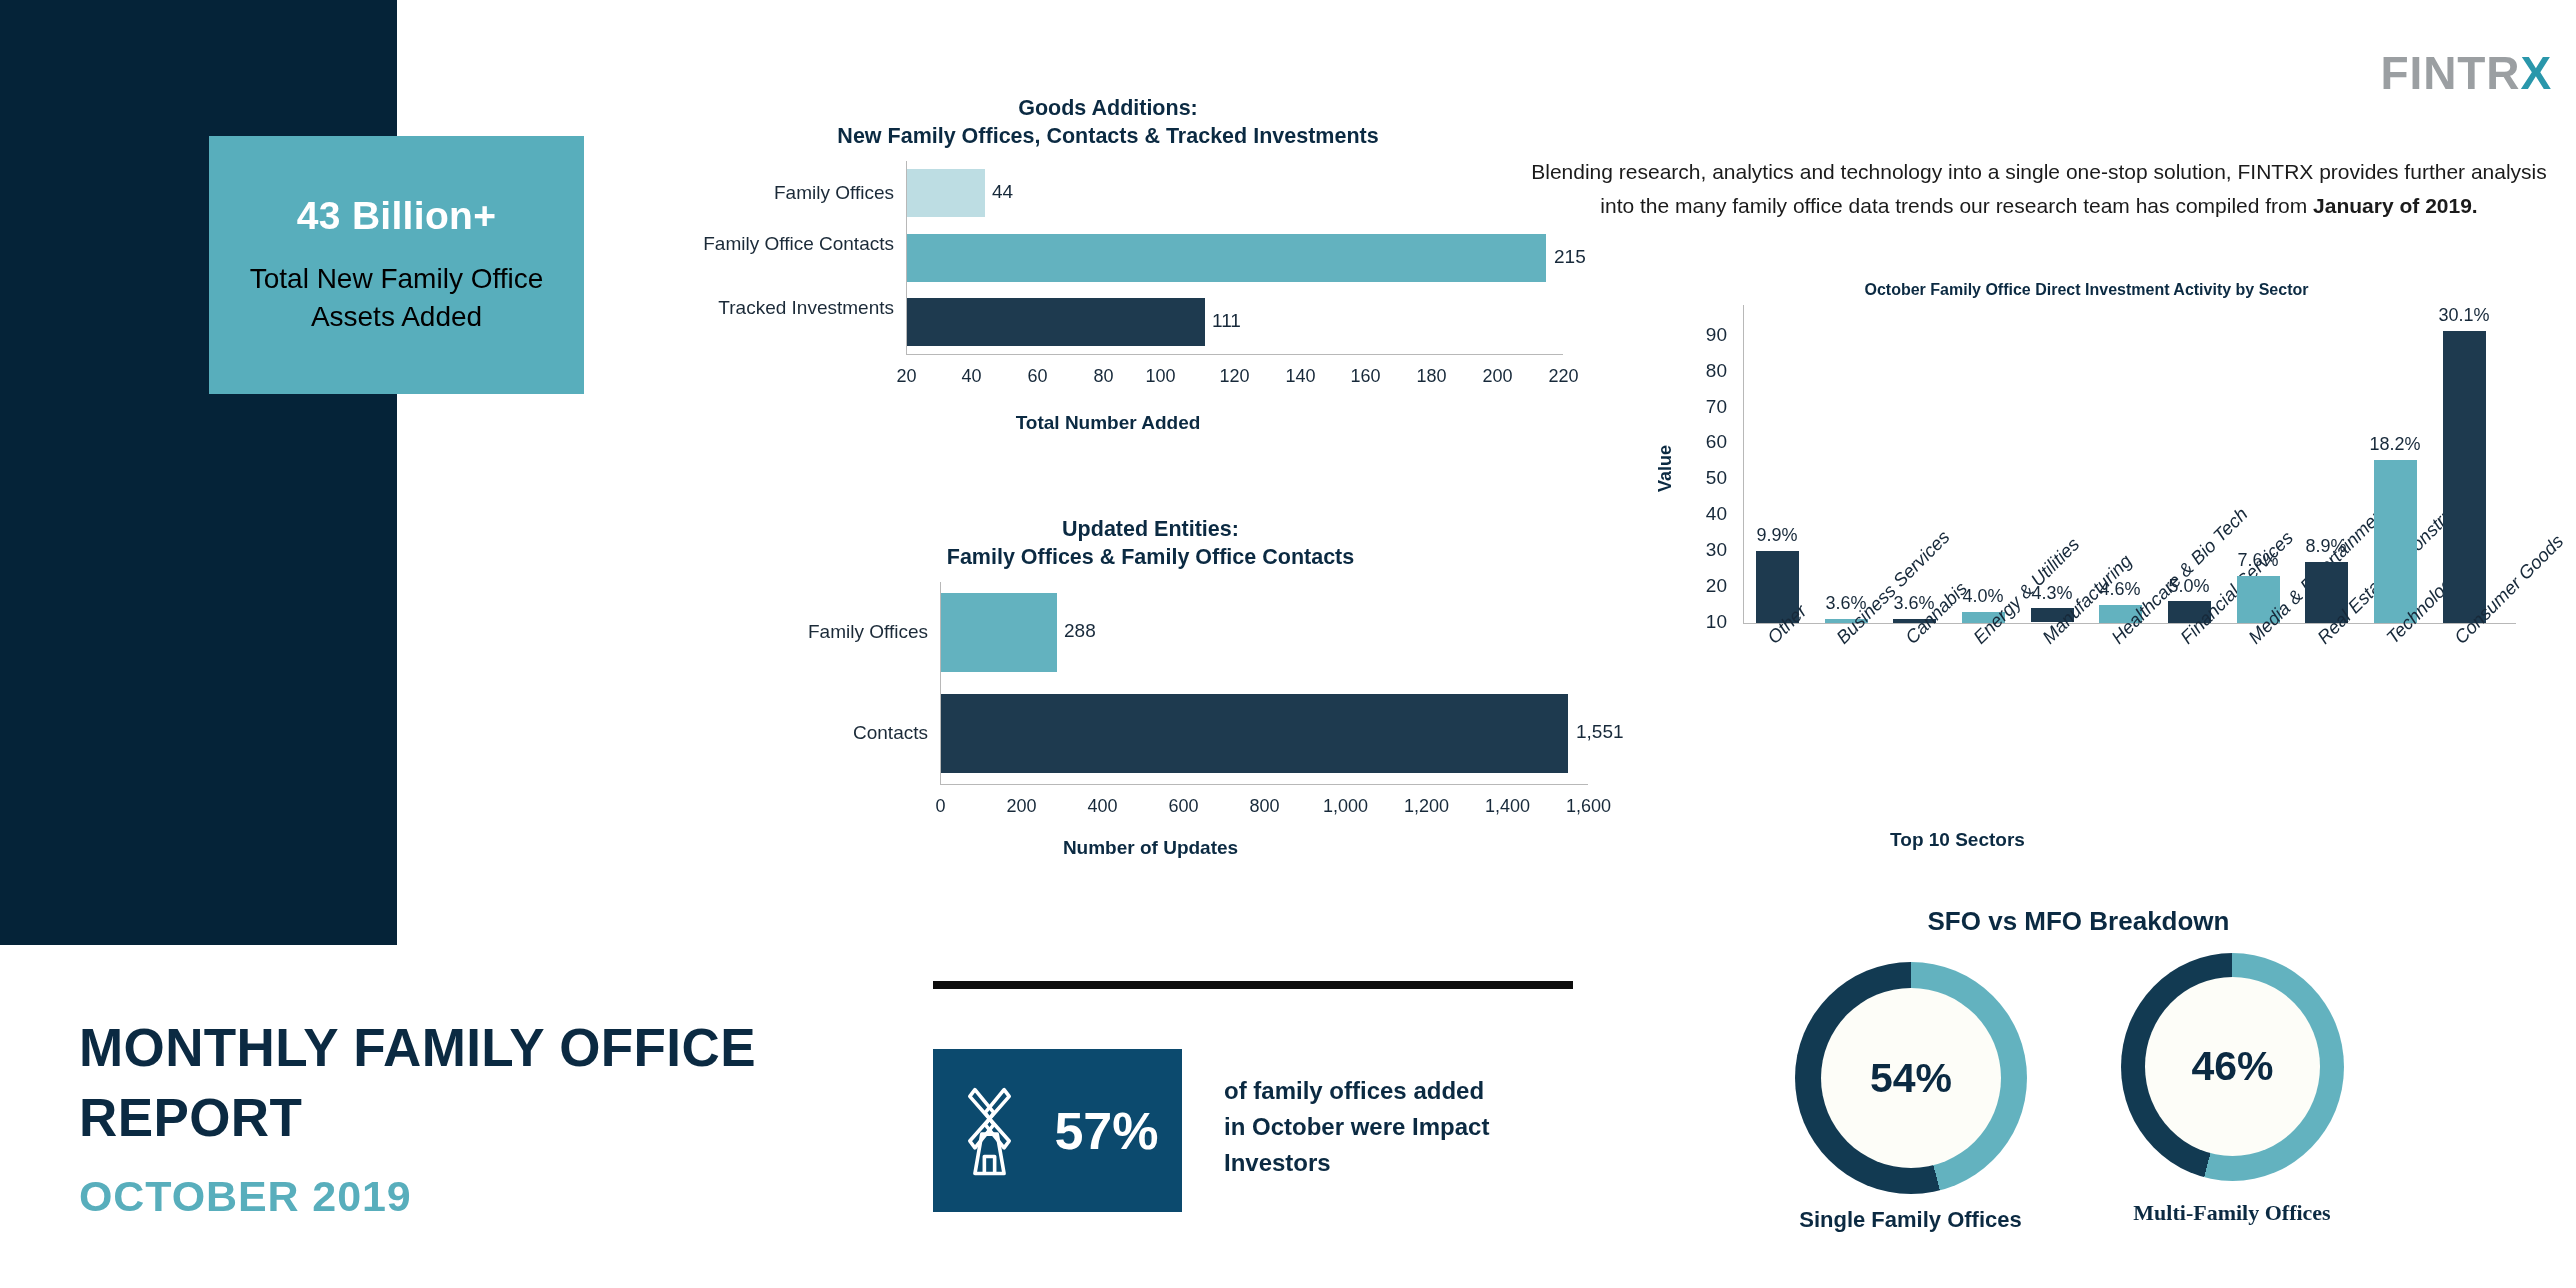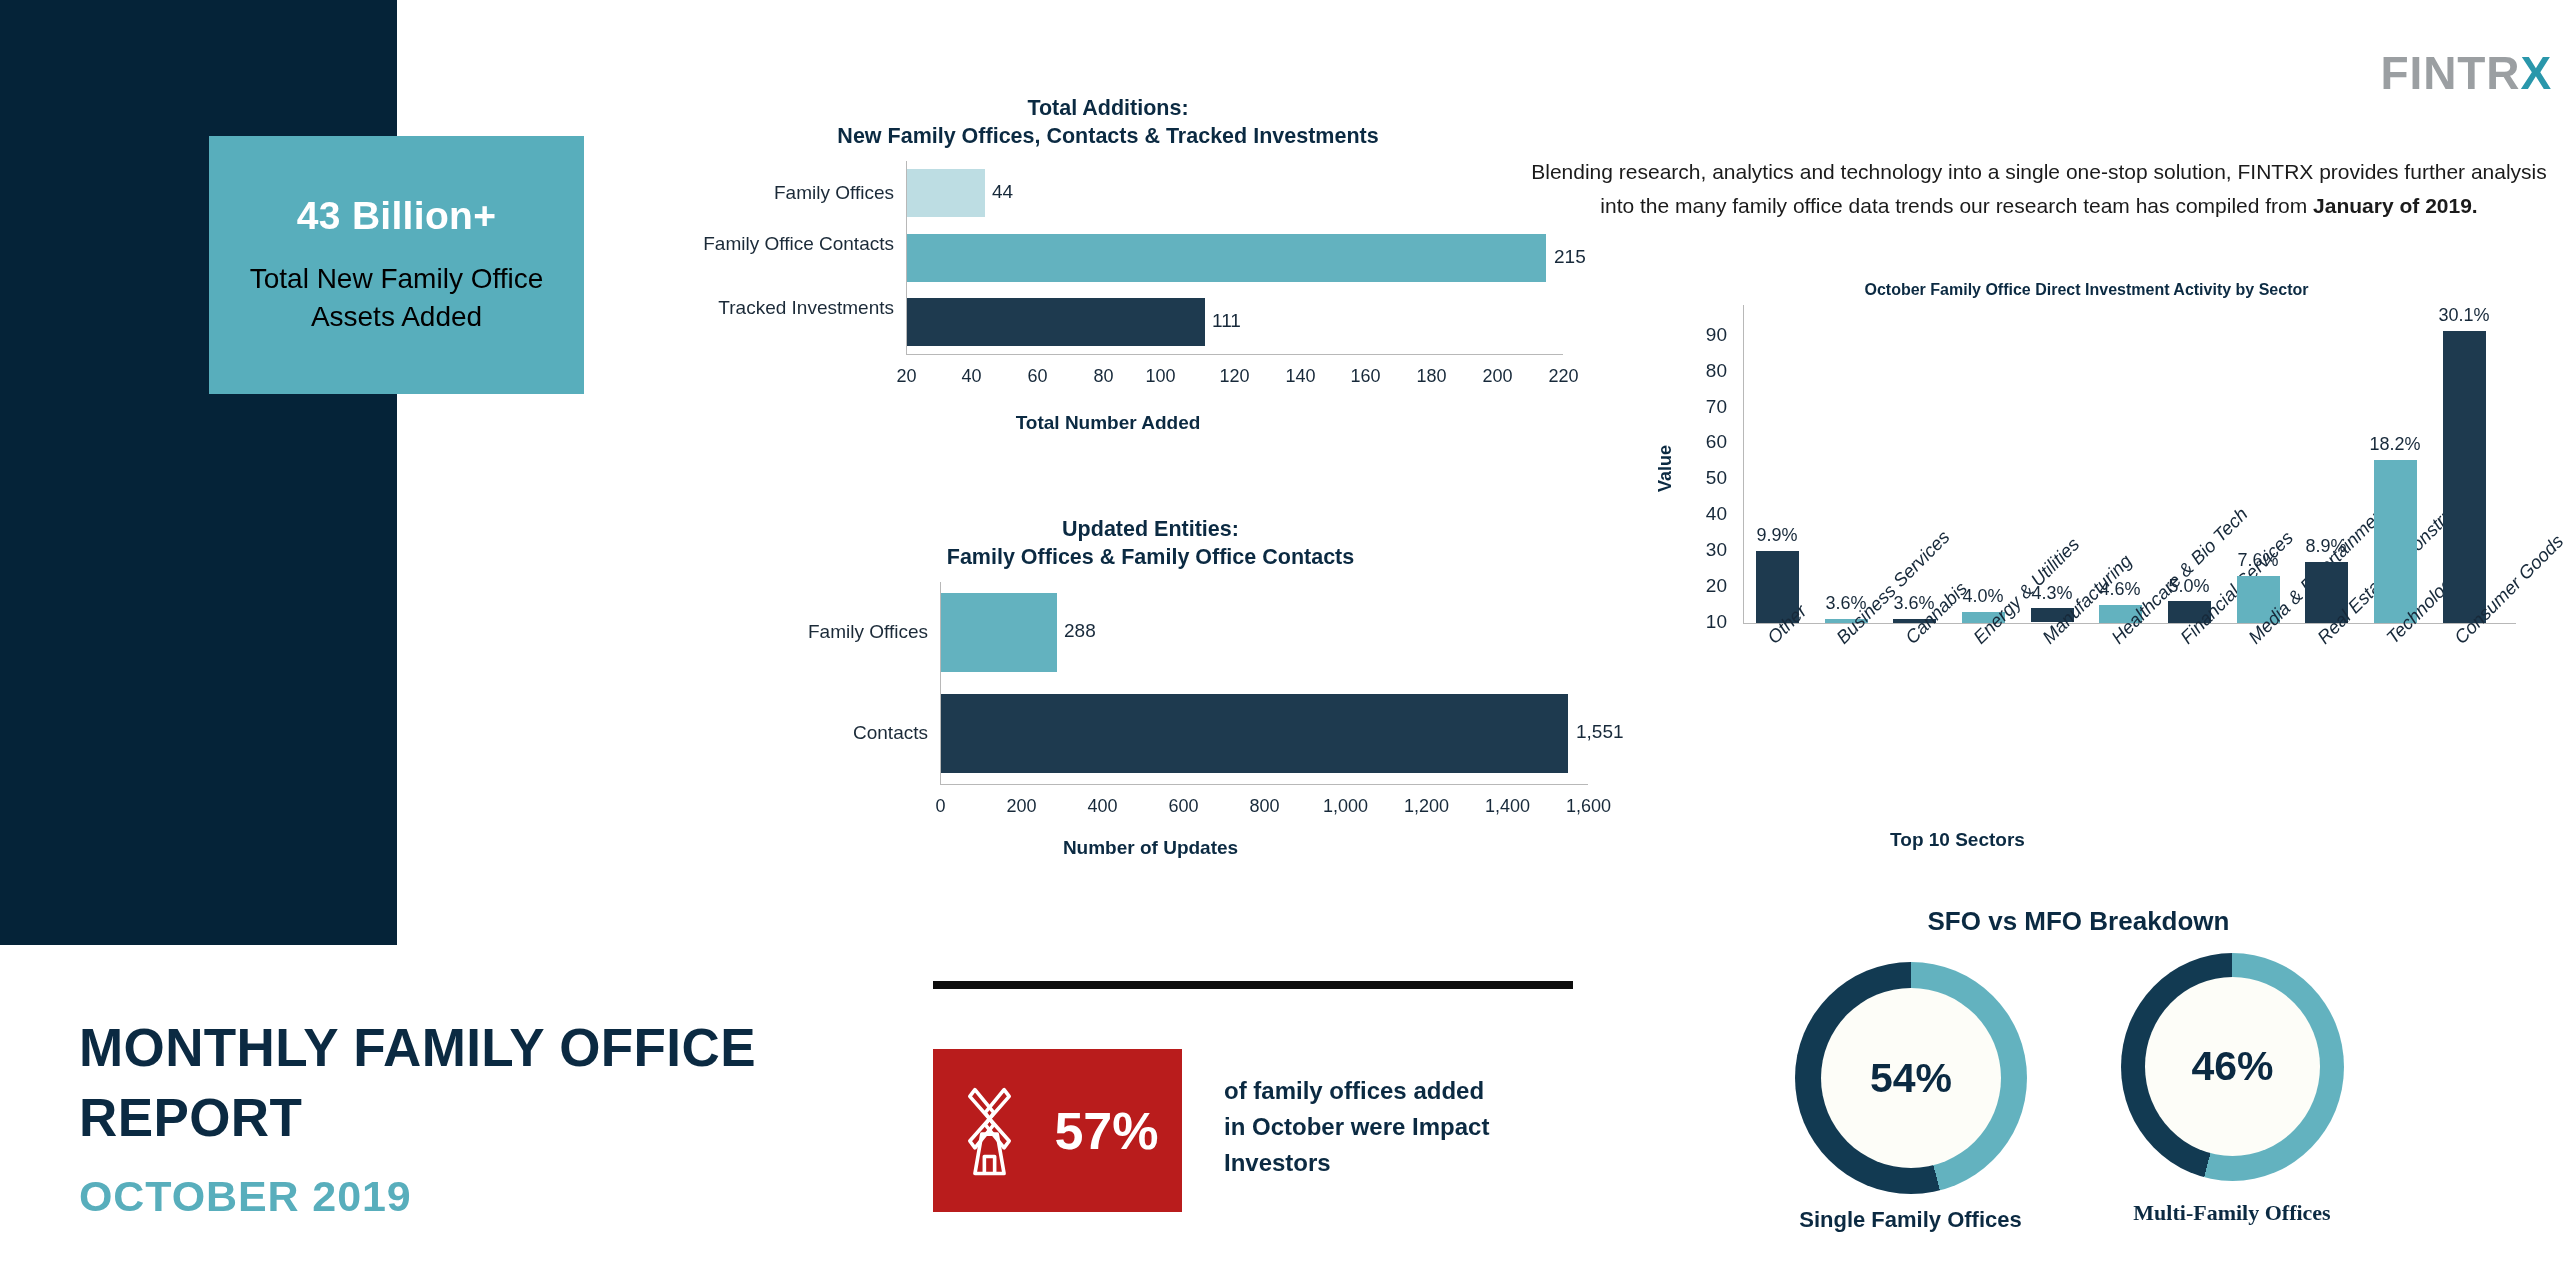--- a/index.html
+++ b/index.html
@@ -110,7 +110,7 @@
 
   <div class="chart" id="chart1" style="left:653px;top:94px;width:910px;height:343px;">
     <div class="chart-title" style="font-size:21.5px;width:910px;">
-      <div>Total Additions:</div>
+      <div>Goods Additions:</div>
       <div>New Family Offices, Contacts &amp; Tracked Investments</div>
     </div>
     <div class="hbar-plot" id="chart1-plot" style="position:absolute;left:0;top:67px;width:910px;height:206px;">

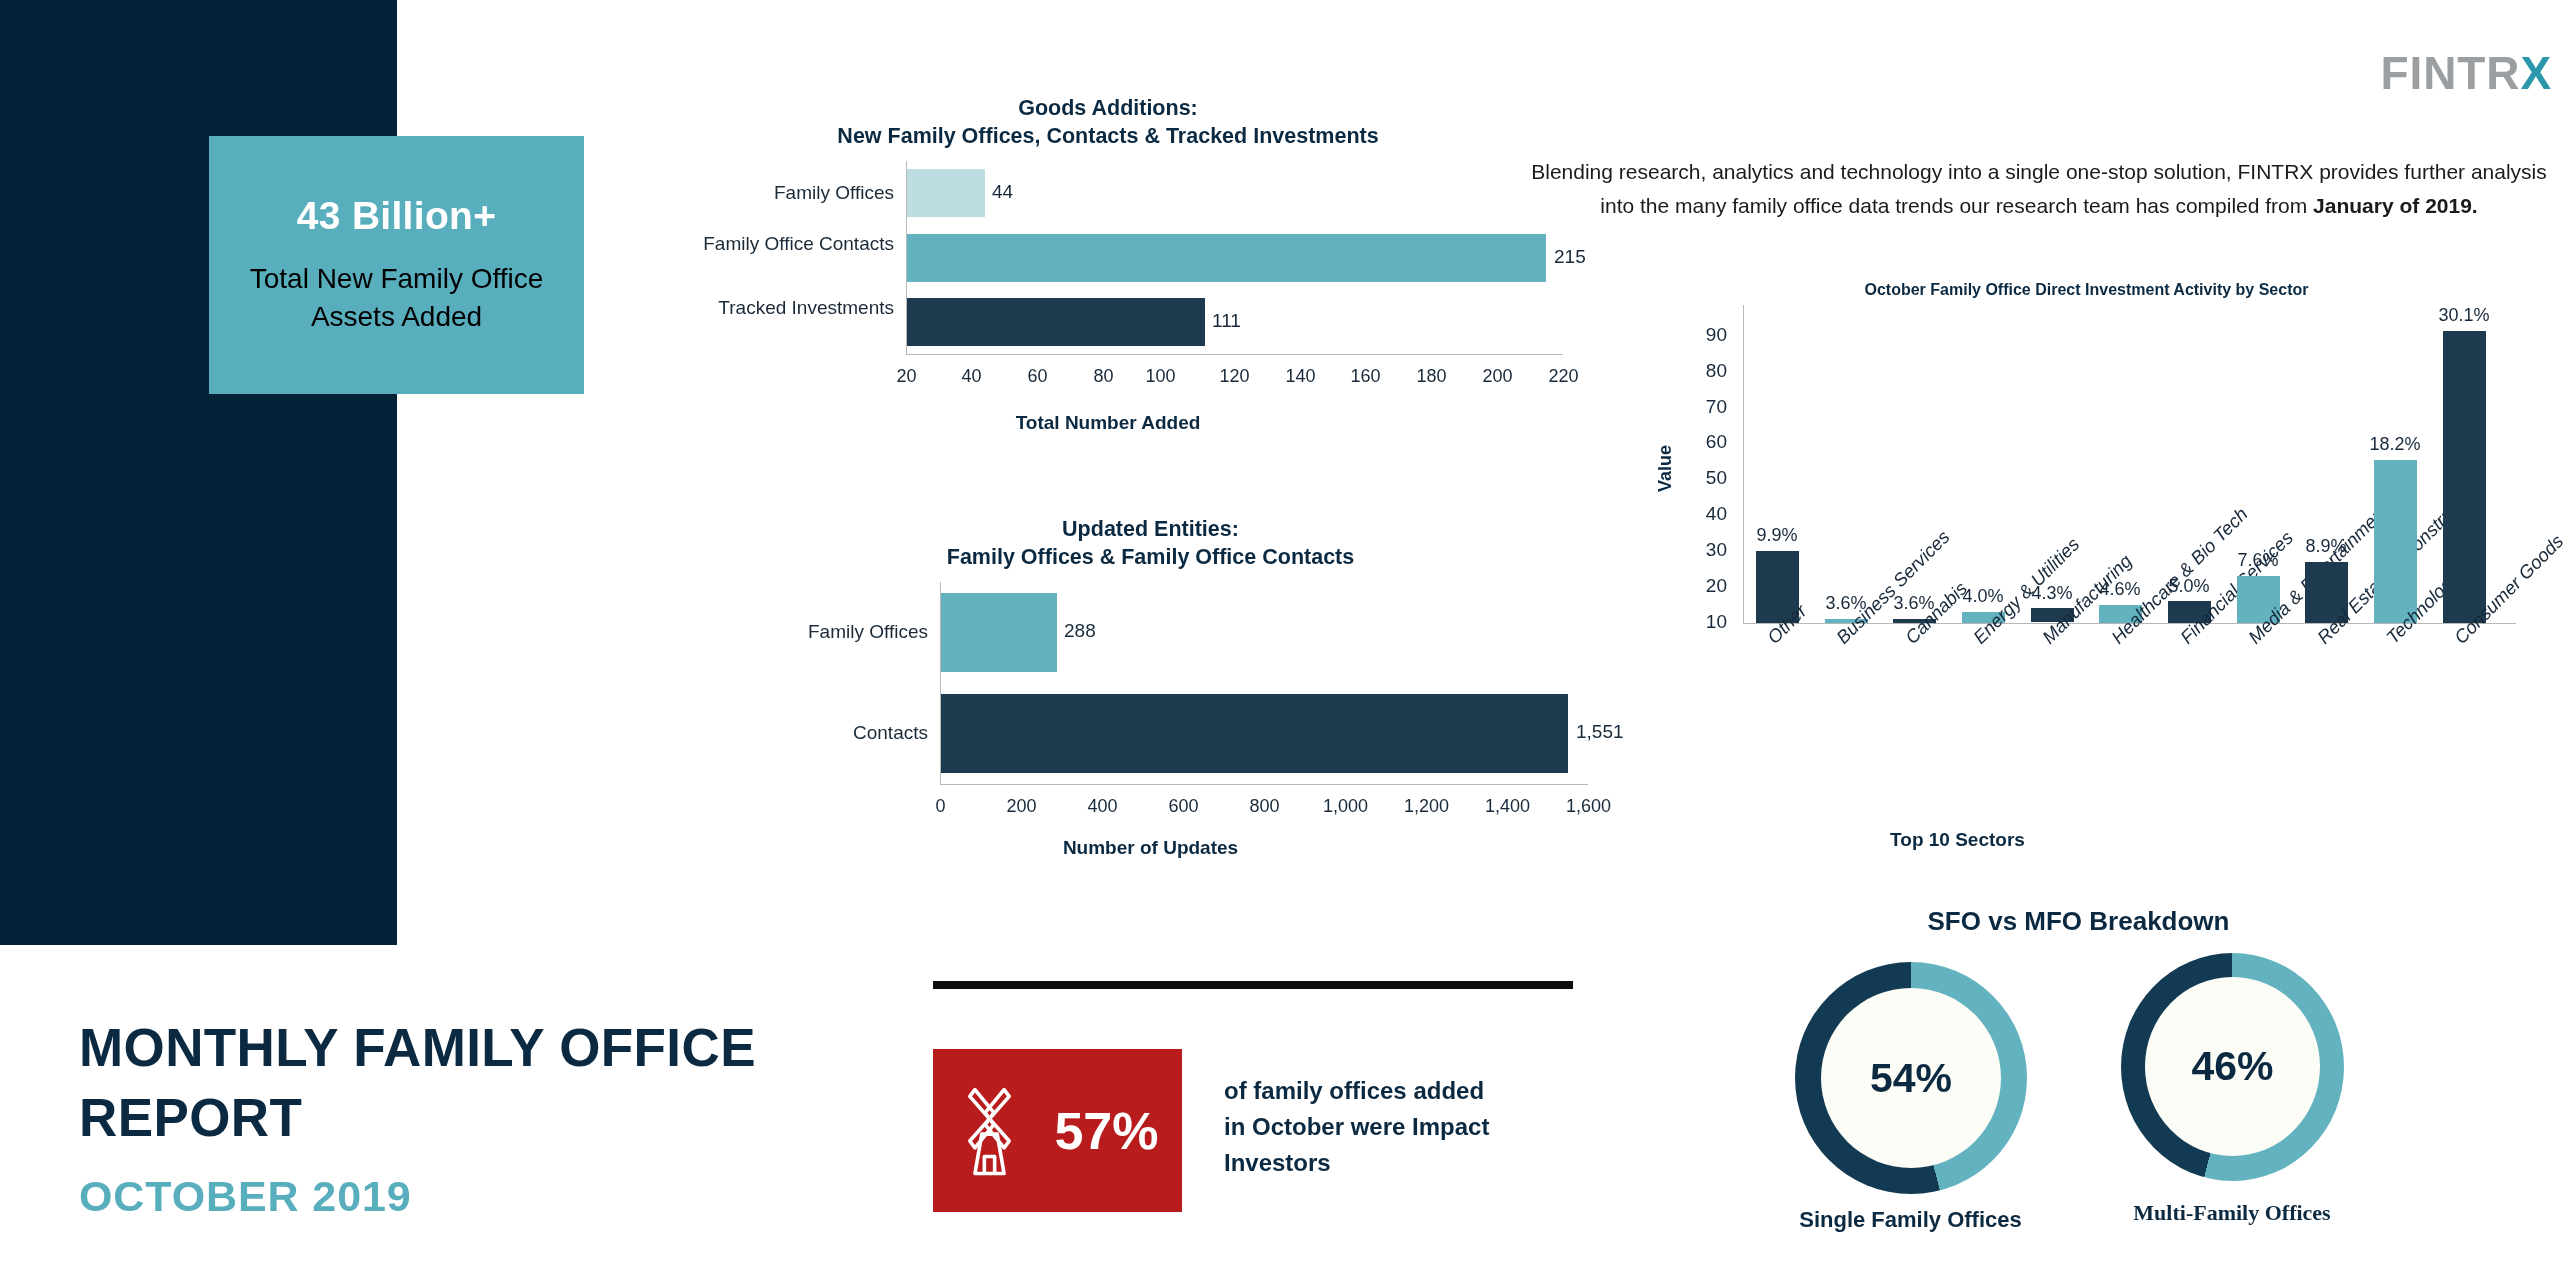--- a/index.html
+++ b/index.html
@@ -67,7 +67,7 @@
 
   
   .rule{position:absolute;background:#0d0d0d;}
-  .callout-box{position:absolute;background:#b91c1c;display:flex;align-items:center;
+  .callout-box{position:absolute;background:#0c4a6e;display:flex;align-items:center;
                justify-content:center;gap:31px;}
   .callout-pct{color:#ffffff;font-size:52px;font-weight:bold;}
   .callout-text{position:absolute;font-size:24px;font-weight:bold;color:#0b2a42;line-height:1.5;}

